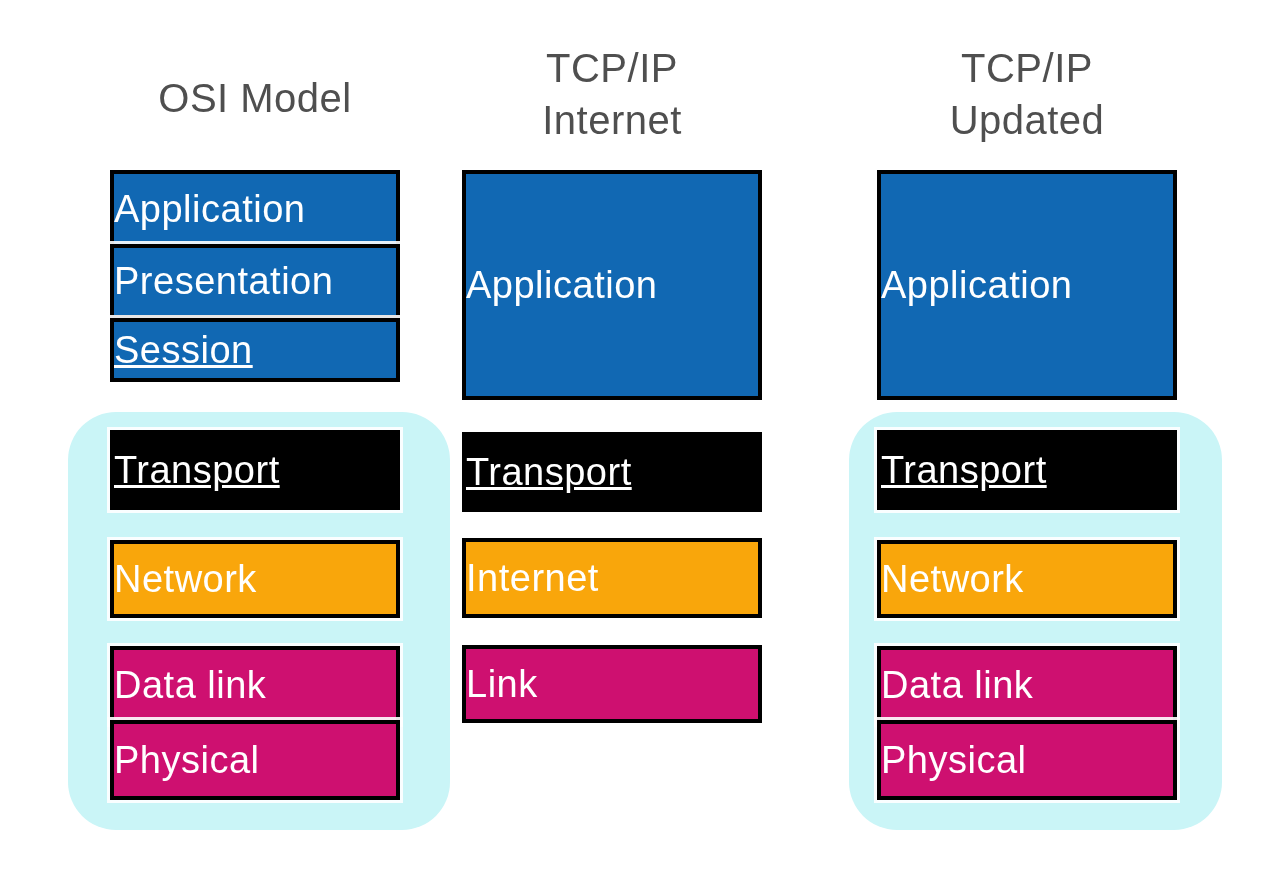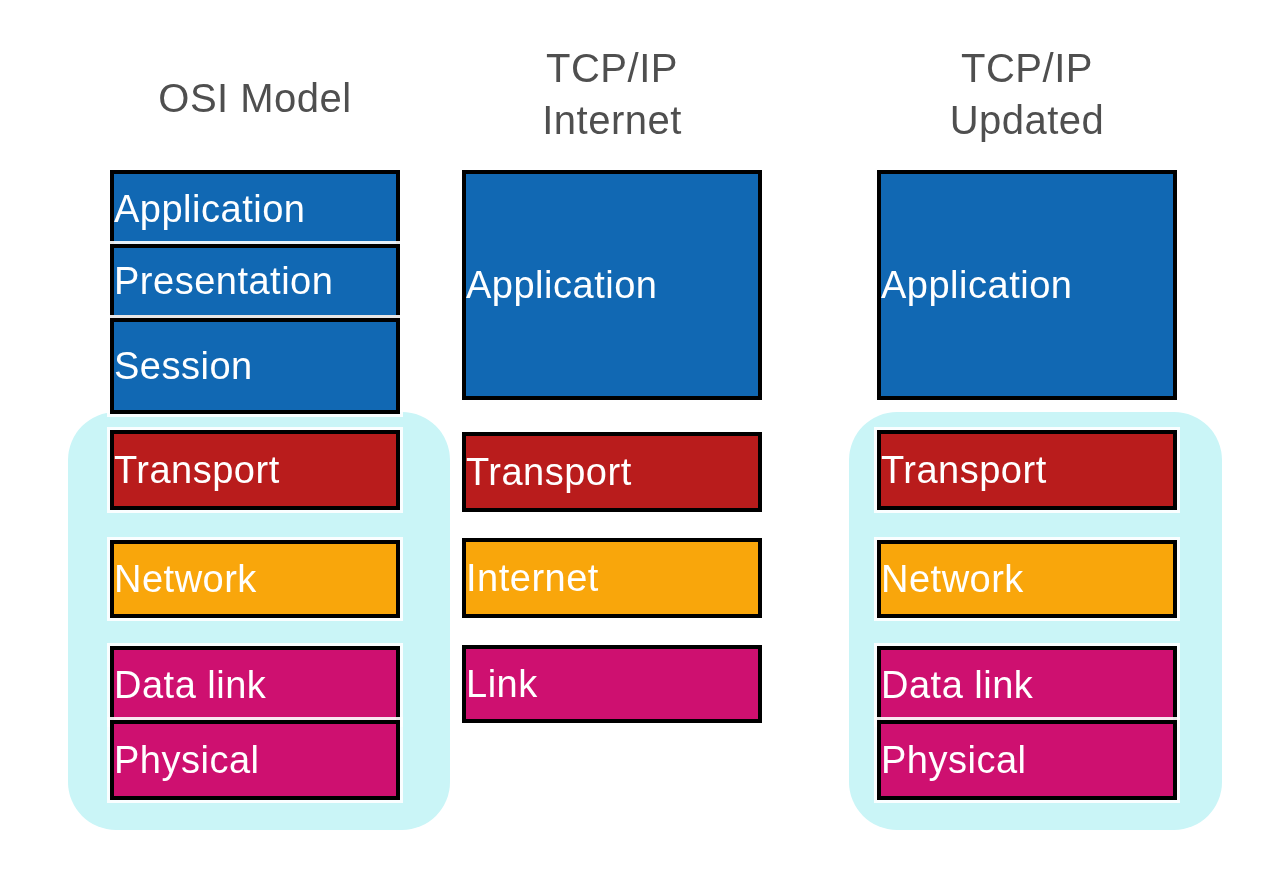--- a/index.html
+++ b/index.html
@@ -57,7 +57,7 @@
   <div class="layer c-blue" style="left:110px;top:244px;width:290px;height:75px;">
     <span>Presentation</span>
   </div>
-  <div class="layer c-blue" style="left:110px;top:318px;width:290px;height:96px;">
+  <div class="layer c-blue" style="left:110px;top:318px;width:290px;height:64px;text-decoration:underline;">
     <span>Session</span>
   </div>
 

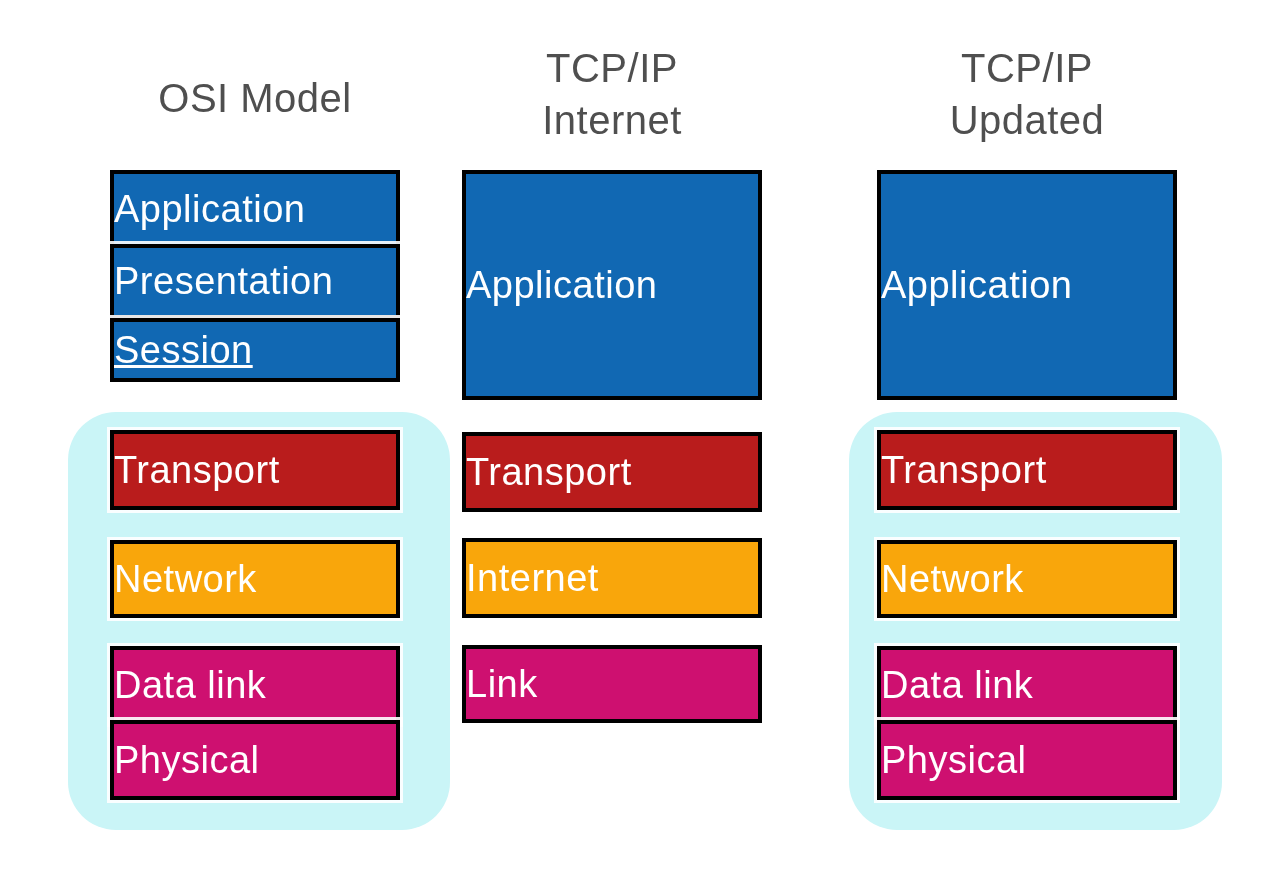--- a/index.html
+++ b/index.html
@@ -36,7 +36,7 @@
     box-shadow:0 0 0 3px rgba(255,255,255,0.9);
   }
   .c-blue{background:#1168b3;}
-  .c-red{background:#b91c1c;}
+  .c-red{background:#000000;text-decoration:underline;}
   .c-orange{background:#f9a60b;}
   .c-magenta{background:#ce1070;}
 </style>

